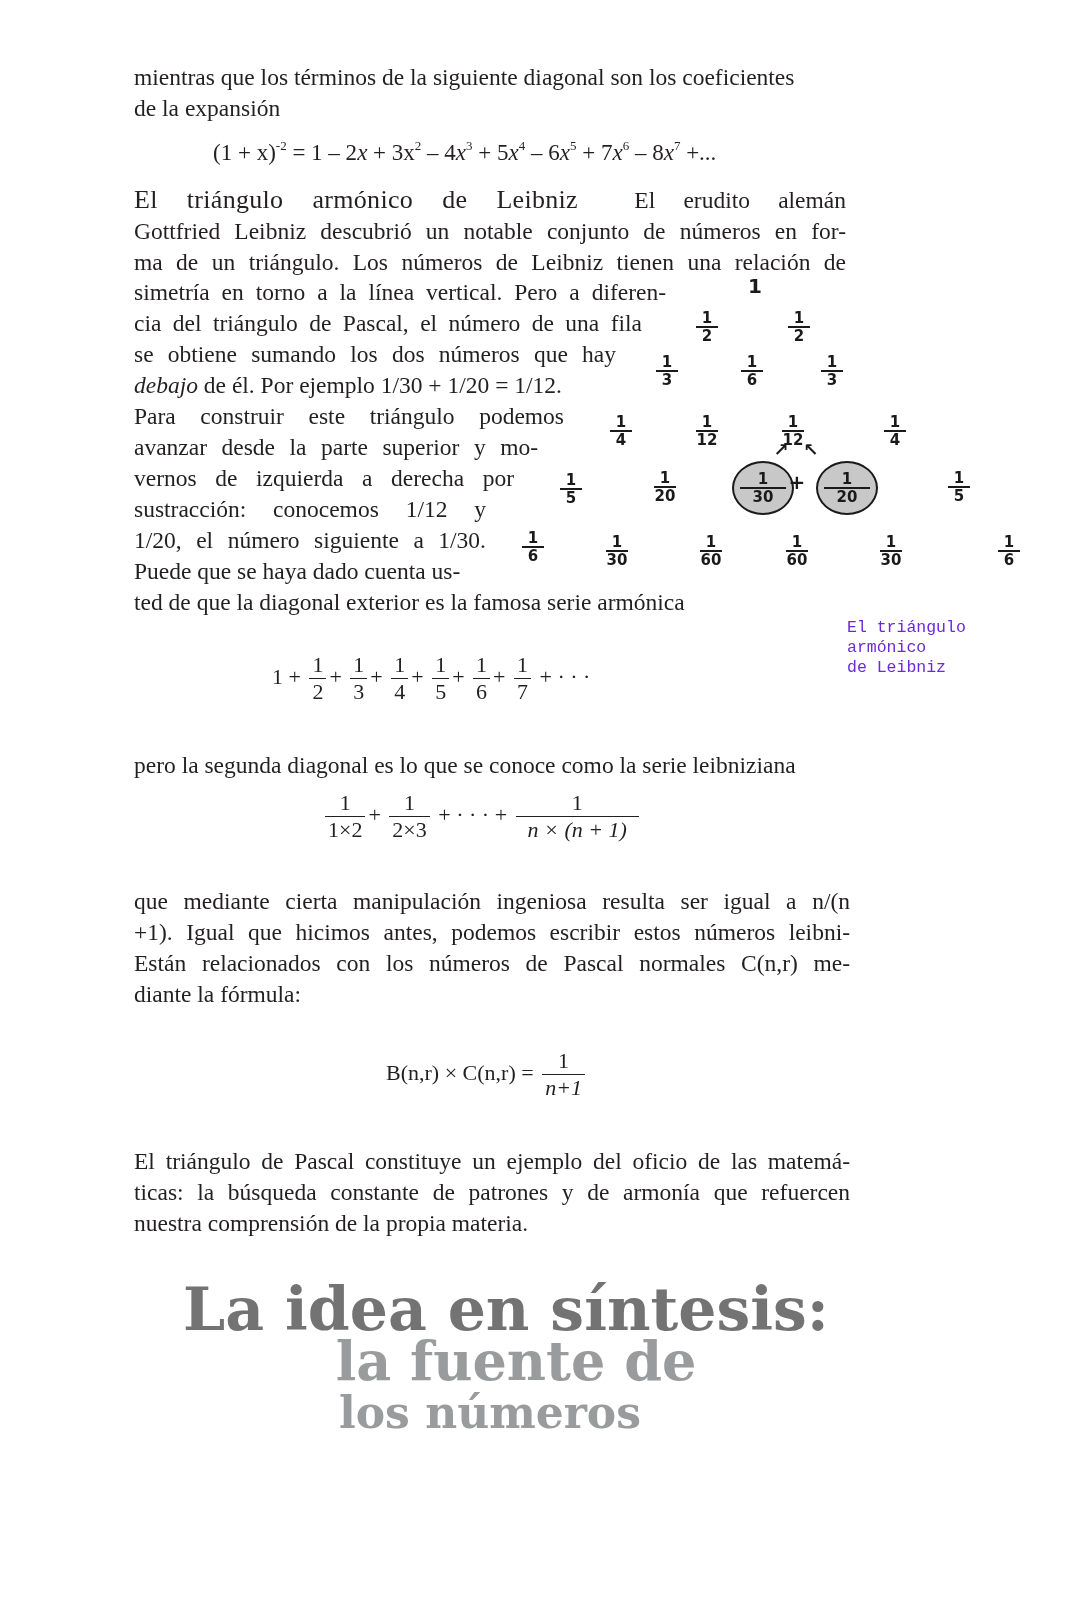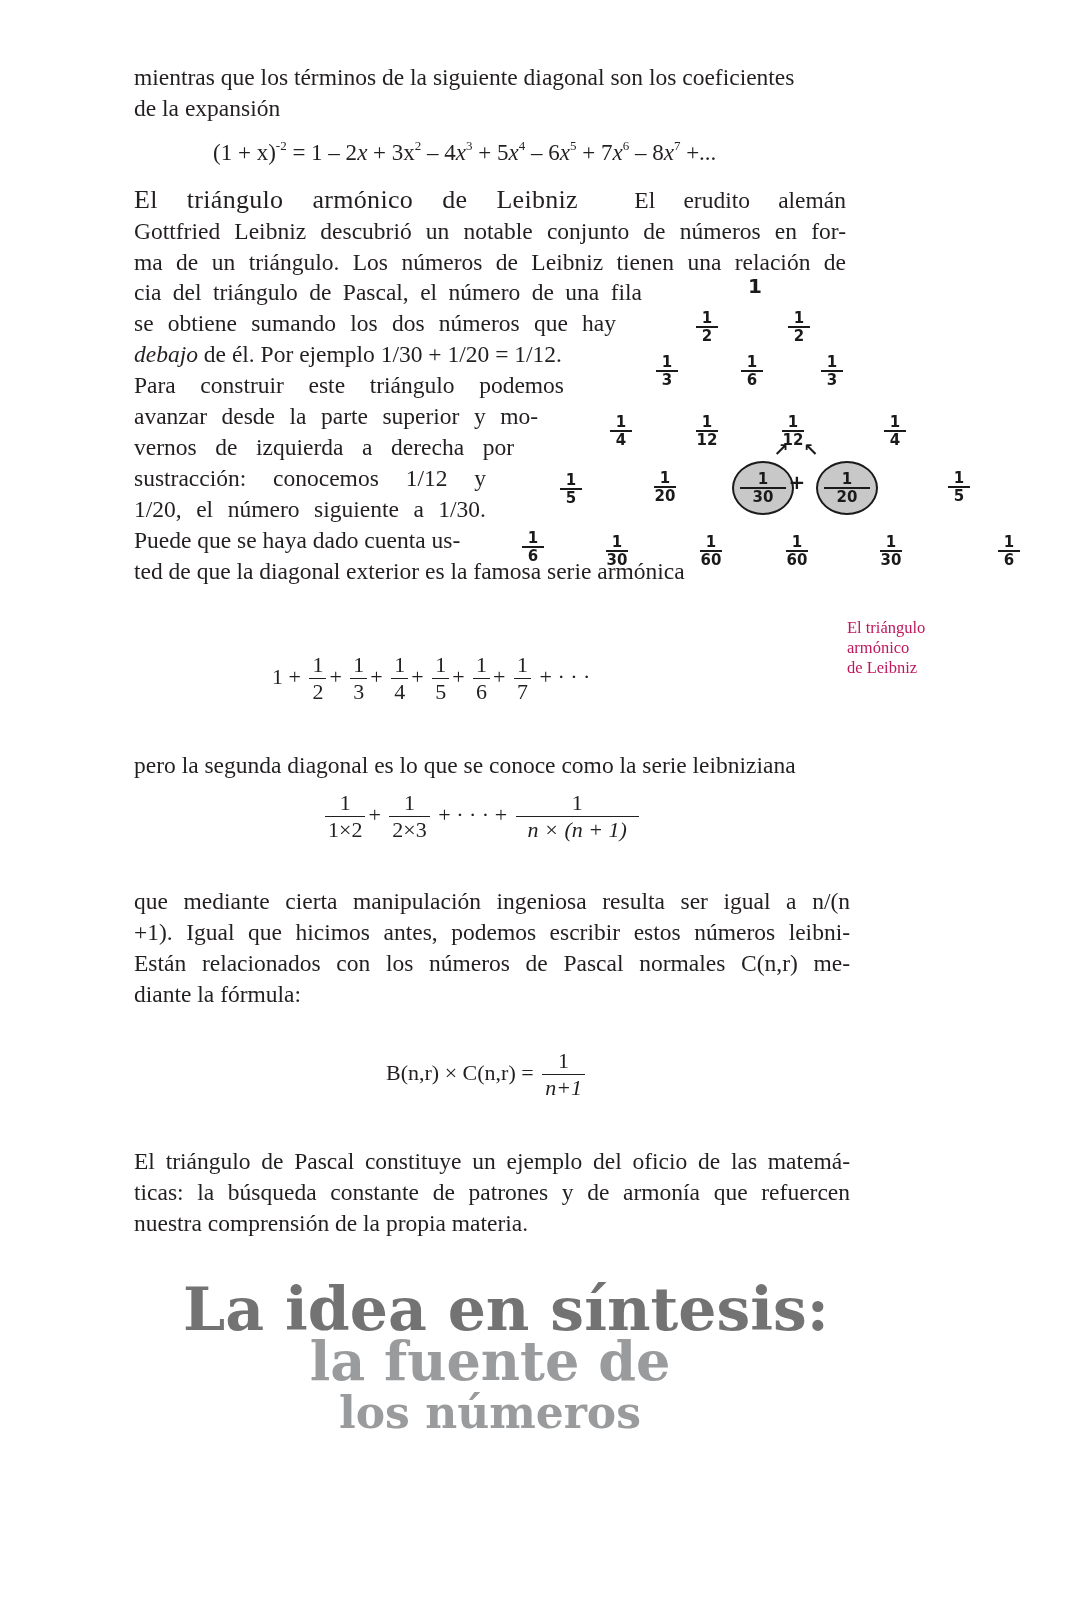--- a/index.html
+++ b/index.html
@@ -53,6 +53,7 @@
 </div>
 
 <div class="p" style="top:277px;">
+  <span class="jline" style="width:532px;">simetría en torno a la línea vertical. Pero a diferen-</span>
   <span class="jline" style="width:508px;">cia del triángulo de Pascal, el número de una fila</span>
   <span class="jline" style="width:482px;">se obtiene sumando los dos números que hay</span>
   <span class="line" style="width:460px;"><span class="it">debajo</span> <span>de él. Por ejemplo 1/30 + 1/20 = 1/12.</span></span>

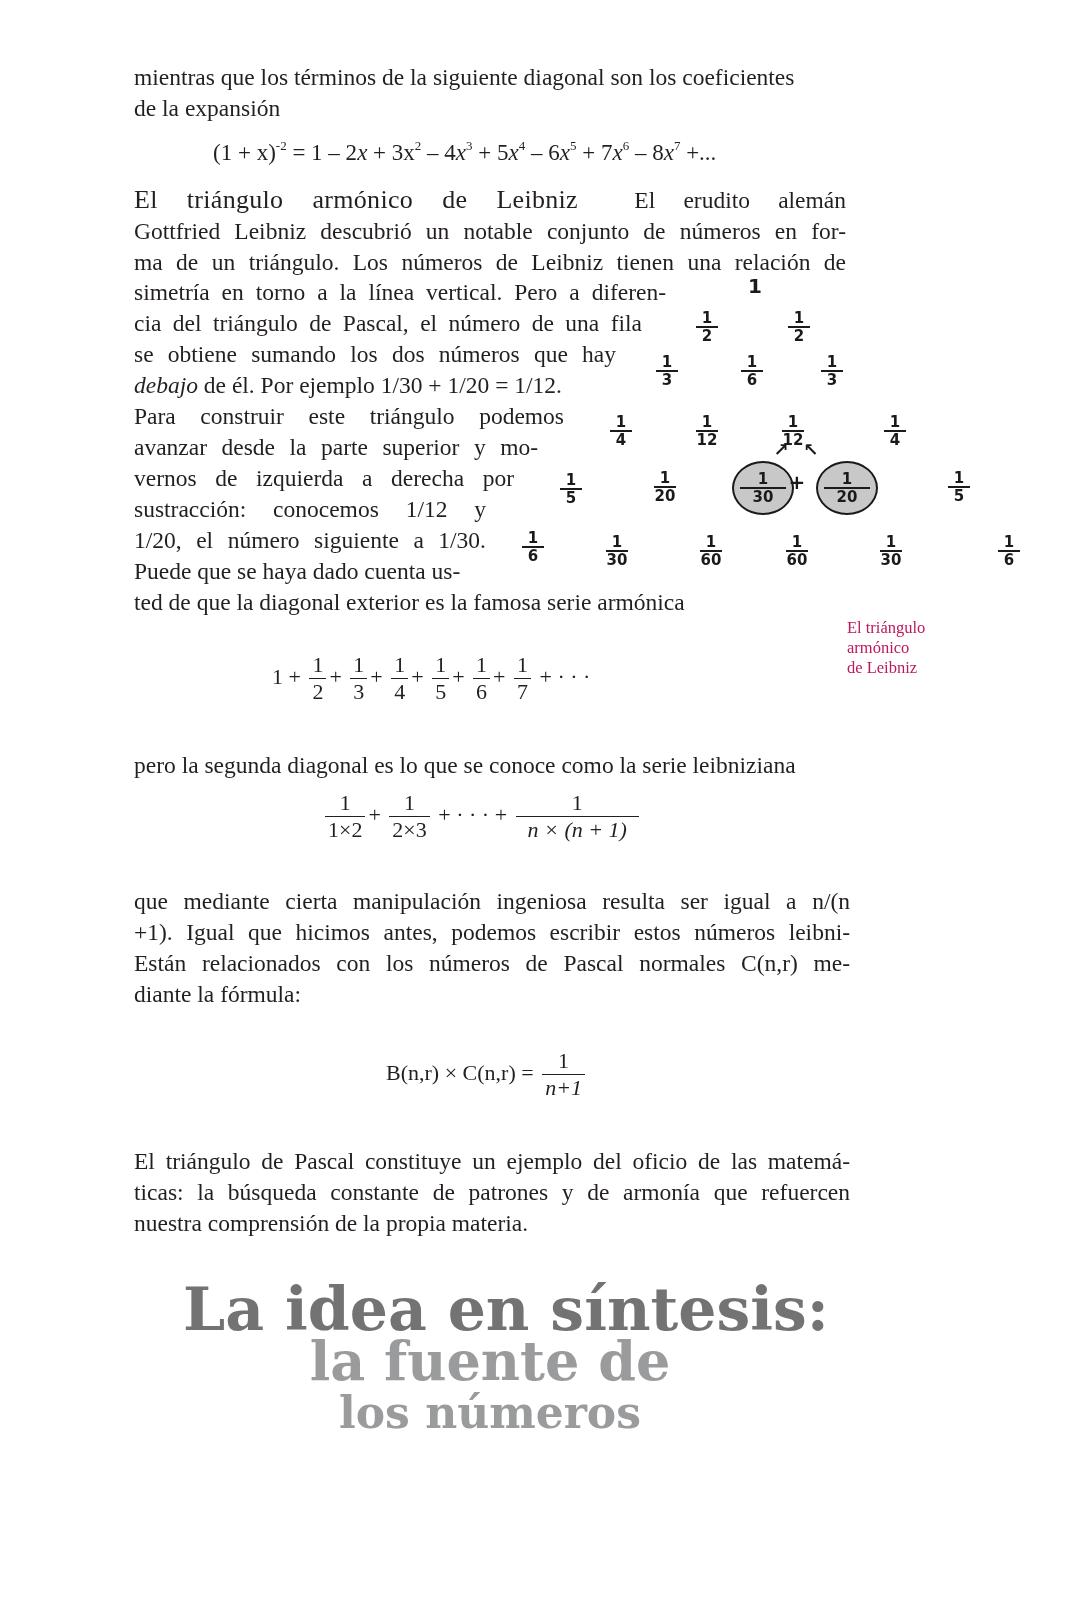--- a/index.html
+++ b/index.html
@@ -24,8 +24,8 @@
   .hf.circled { width: 58px; height: 50px; border: 2px solid #1a1a1a; border-radius: 50%;
                 background: #c8c8c8; display: flex; flex-direction: column; justify-content: center; }
   .hf.whole { font-size: 20px; }
-  .caption { position: absolute; left: 847px; top: 618px; font-family: Liberation Serif, serif;
-             font-size: 16.5px; line-height: 20px; color: #be185d; }
+  .caption { position: absolute; left: 847px; top: 618px; font-family: Liberation Mono, monospace;
+             font-size: 16.5px; line-height: 20px; color: #6d28d9; }
   .synth { position: absolute; left: 0; width: 980px; text-align: center; font-family: "DejaVu Serif", serif;
            font-weight: bold; line-height: 50px; }
 </style>

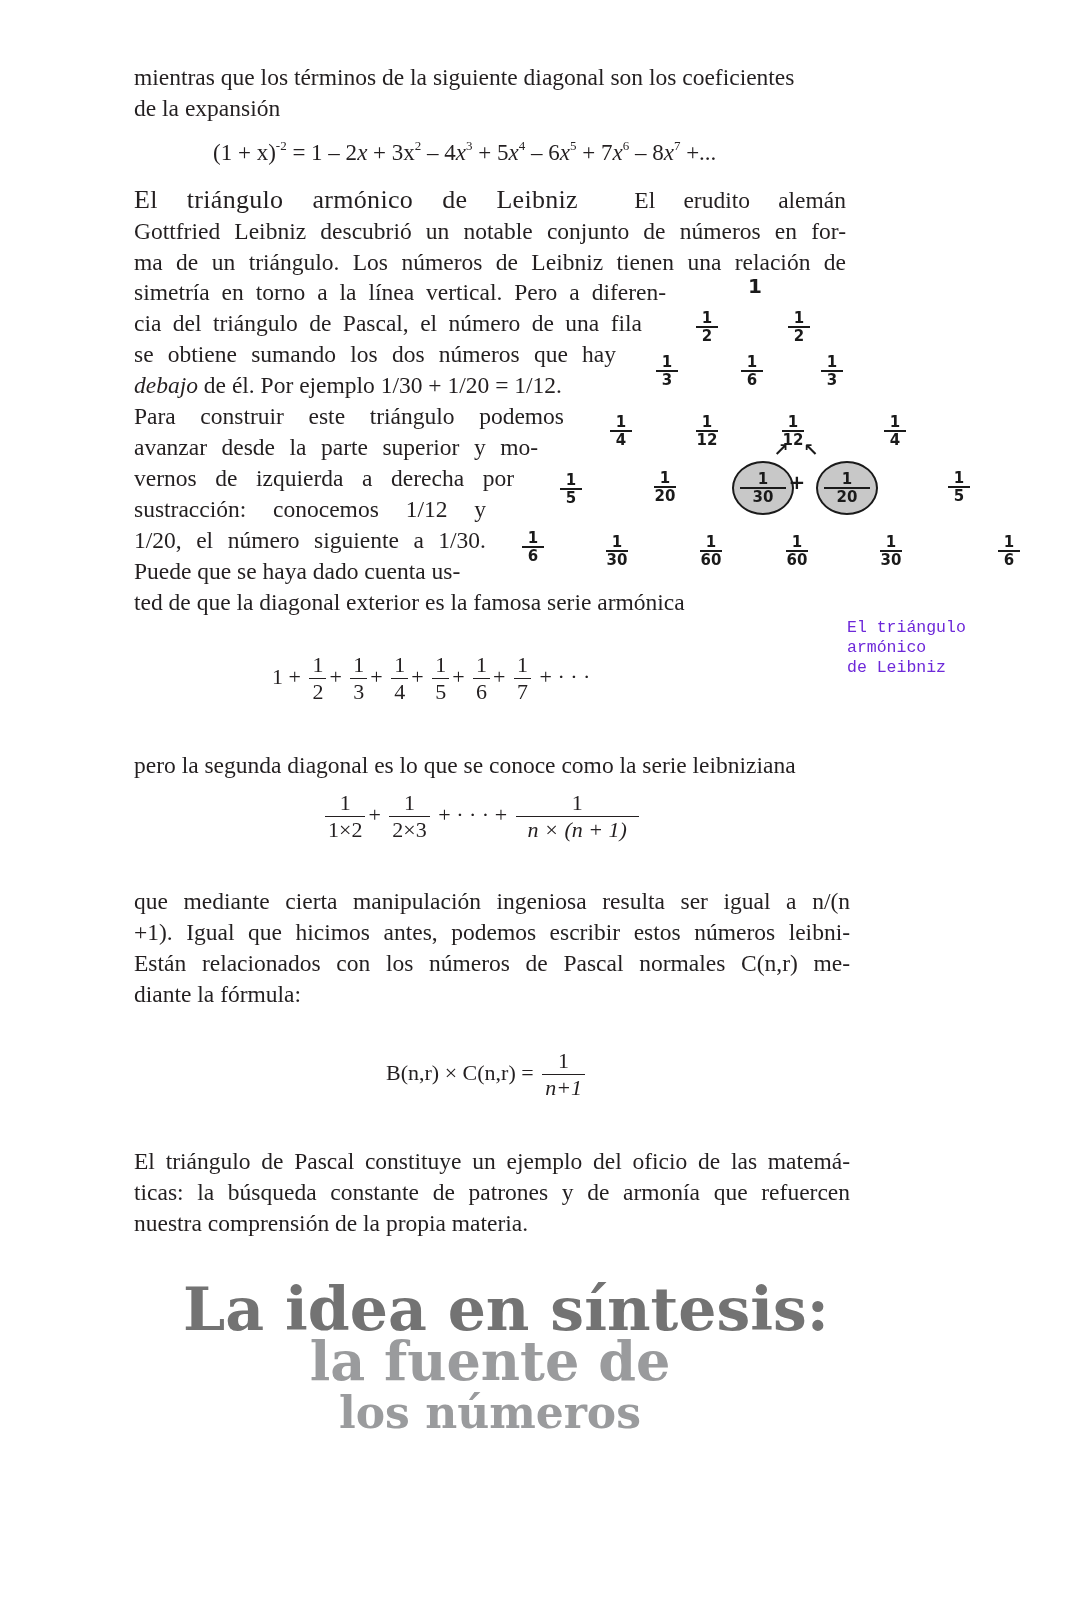--- a/index.html
+++ b/index.html
@@ -239,7 +239,7 @@
 </div>
 
 <div class="synth" style="top:1284px; font-size:60px; color:#737373;padding-left:16px;">La idea en síntesis:</div>
-<div class="synth" style="top:1336px; font-size:54px; color:#9a9b9d;">la fuente de</div>
+<div class="synth" style="top:1336px; font-size:54px; color:#9a9b9d;padding-left:26px;">la fuente de</div>
 <div class="synth" style="top:1388px; font-size:44px; color:#9a9b9d;">los números</div>
 
 </body></html>

